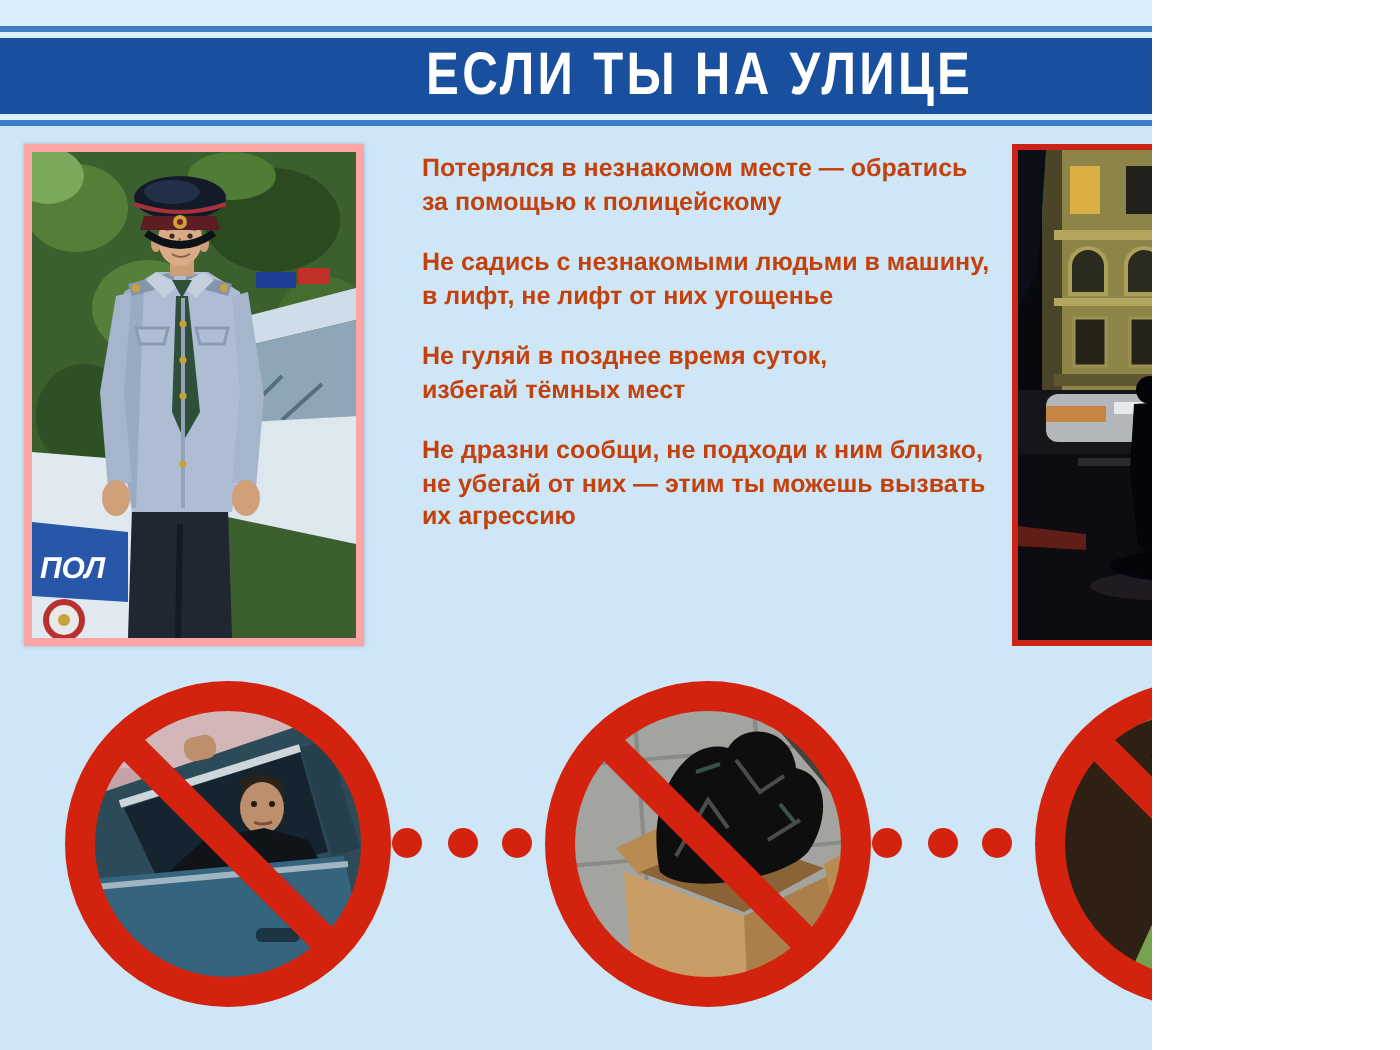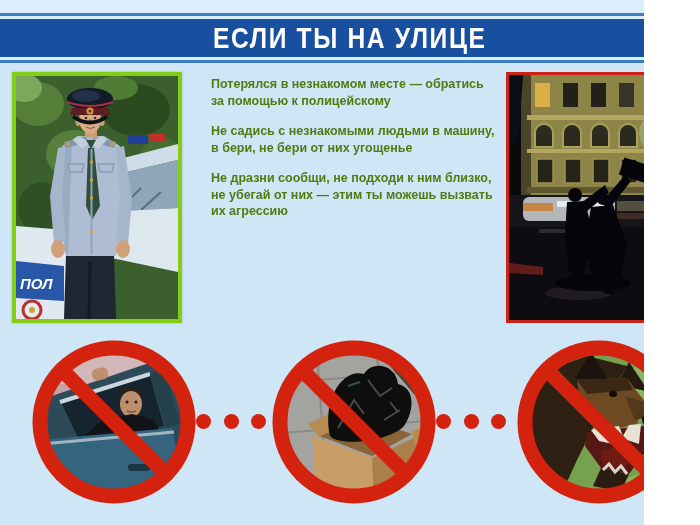--- a/index.html
+++ b/index.html
@@ -4,7 +4,7 @@
 <style>
   html,body{margin:0;padding:0;}
   .page{
-    position:relative;width:644px;height:525px;overflow:hidden;
+    position:relative;width:576px;height:525px;overflow:hidden;
     background:#cfe6f6;font-family:"Liberation Sans",sans-serif;
   }
   

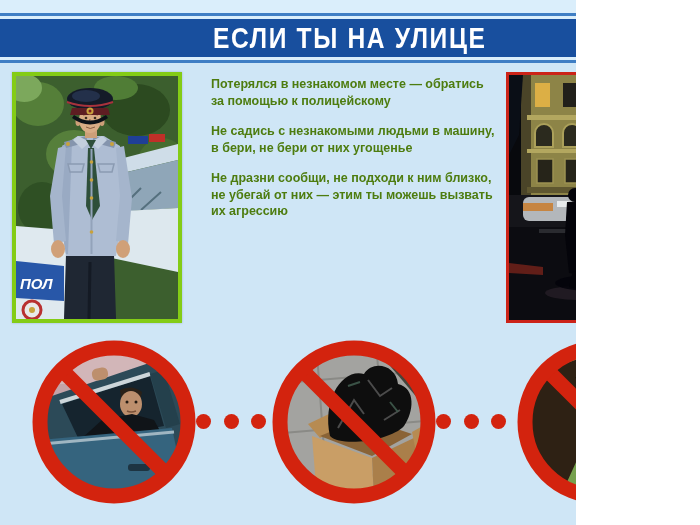--- a/index.html
+++ b/index.html
@@ -38,7 +38,7 @@
   .tips{position:absolute;left:211px;top:76px;width:320px;}
   .tip{
     margin:0 0 14px 0;font-size:12.5px;font-weight:bold;line-height:16.5px;
-    color:#4d7c0f;white-space:pre-line;
+    color:#c2410c;white-space:pre-line;
   }
 
   

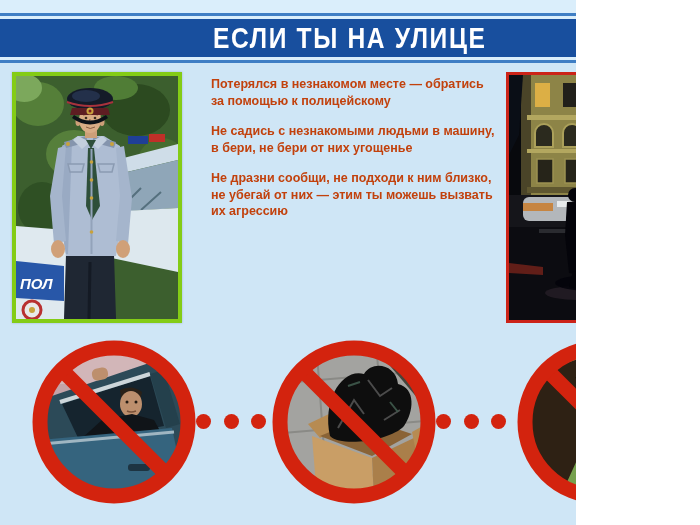--- a/index.html
+++ b/index.html
@@ -142,7 +142,7 @@
     <p class="tip">Потерялся в незнакомом месте — обратись
 за помощью к полицейскому</p>
     <p class="tip">Не садись с незнакомыми людьми в машину,
-в бери, не бери от них угощенье</p>
+в лифт, не лифт от них угощенье</p>
     <p class="tip">Не дразни сообщи, не подходи к ним близко,
 не убегай от них — этим ты можешь вызвать
 их агрессию</p>

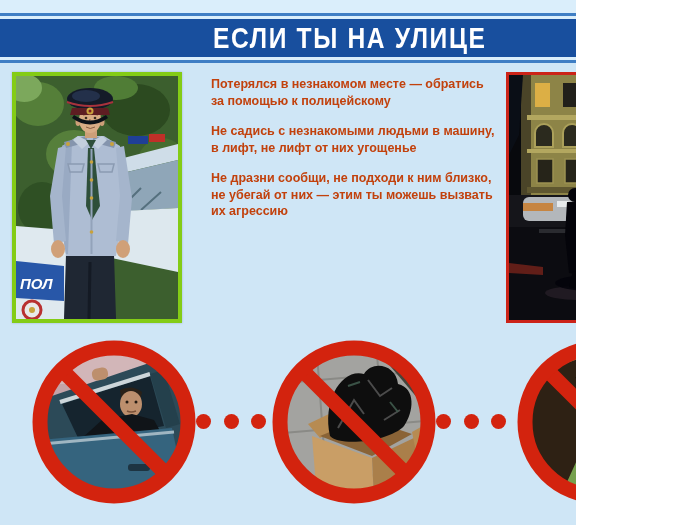--- a/index.html
+++ b/index.html
@@ -143,6 +143,8 @@
 за помощью к полицейскому</p>
     <p class="tip">Не садись с незнакомыми людьми в машину,
 в лифт, не лифт от них угощенье</p>
+    <p class="tip">Не гуляй в позднее время суток,
+избегай тёмных мест</p>
     <p class="tip">Не дразни сообщи, не подходи к ним близко,
 не убегай от них — этим ты можешь вызвать
 их агрессию</p>

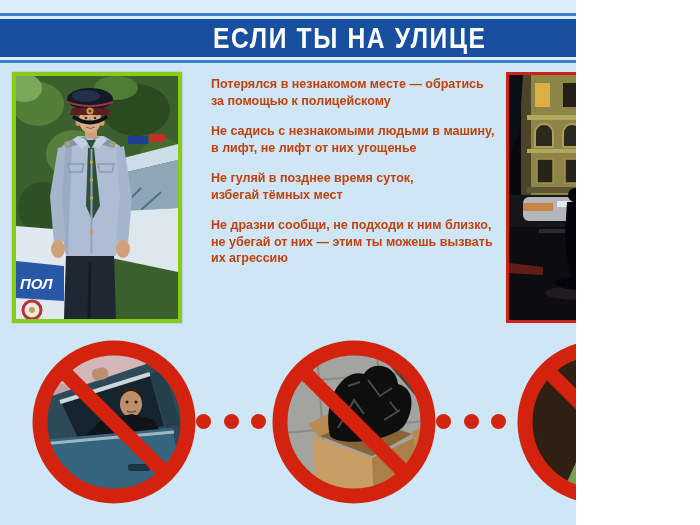--- a/index.html
+++ b/index.html
@@ -26,7 +26,7 @@
   
   .photo-police{
     position:absolute;left:12px;top:72px;width:162px;height:243px;
-    background:#84cc16;padding:4px;box-shadow:0 0 2px rgba(60,90,130,.35);
+    background:#fca5a5;padding:4px;box-shadow:0 0 2px rgba(60,90,130,.35);
   }
   .photo-night{
     position:absolute;left:506px;top:72px;width:174px;height:245px;

